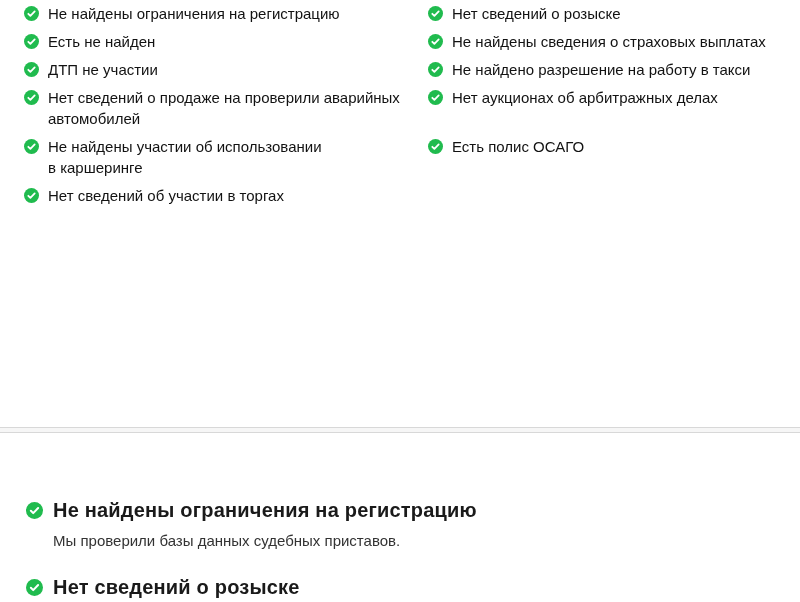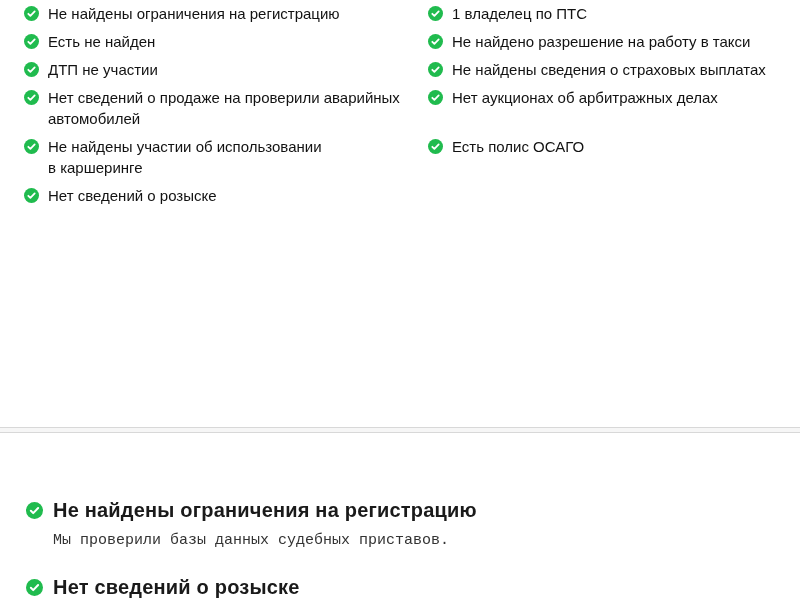--- a/index.html
+++ b/index.html
@@ -88,13 +88,6 @@
             <circle cx="8" cy="8" r="8" fill="#20BB4E"></circle>
             <path d="M4.6 8.3l2.2 2.2 4.6-4.8" fill="none" stroke-width="1.9" stroke-linecap="round" stroke-linejoin="round" stroke="#FFFFFF"></path>
           </svg>
-        <span class="item-text">1 владелец по ПТС</span>
-      </div>
-      <div class="check-row">
-        <svg class="check-svg" viewBox="0 0 16 16">
-            <circle cx="8" cy="8" r="8" fill="#20BB4E"></circle>
-            <path d="M4.6 8.3l2.2 2.2 4.6-4.8" fill="none" stroke-width="1.9" stroke-linecap="round" stroke-linejoin="round" stroke="#FFFFFF"></path>
-          </svg>
         <span class="item-text">Не найдено разрешение на работу в такси</span>
       </div>
       <div class="check-row">

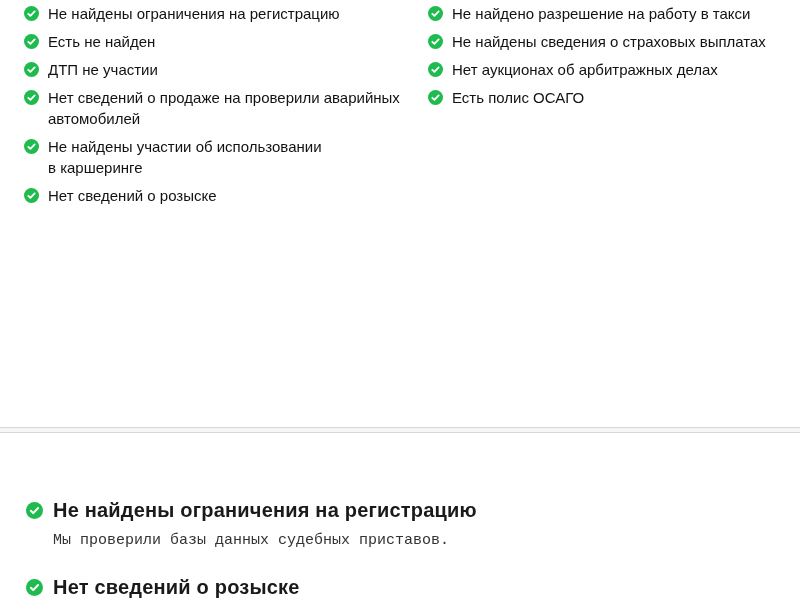--- a/index.html
+++ b/index.html
@@ -88,14 +88,14 @@
             <circle cx="8" cy="8" r="8" fill="#20BB4E"></circle>
             <path d="M4.6 8.3l2.2 2.2 4.6-4.8" fill="none" stroke-width="1.9" stroke-linecap="round" stroke-linejoin="round" stroke="#FFFFFF"></path>
           </svg>
-        <span class="item-text">Не найдено разрешение на работу в такси</span>
+        <span class="item-text">Не найдены сведения о страховых выплатах</span>
       </div>
       <div class="check-row">
         <svg class="check-svg" viewBox="0 0 16 16">
             <circle cx="8" cy="8" r="8" fill="#20BB4E"></circle>
             <path d="M4.6 8.3l2.2 2.2 4.6-4.8" fill="none" stroke-width="1.9" stroke-linecap="round" stroke-linejoin="round" stroke="#FFFFFF"></path>
           </svg>
-        <span class="item-text">Не найдены сведения о страховых выплатах</span>
+        <span class="item-text">Не найдено разрешение на работу в такси</span>
       </div>
       <div class="check-row">
         <svg class="check-svg" viewBox="0 0 16 16">

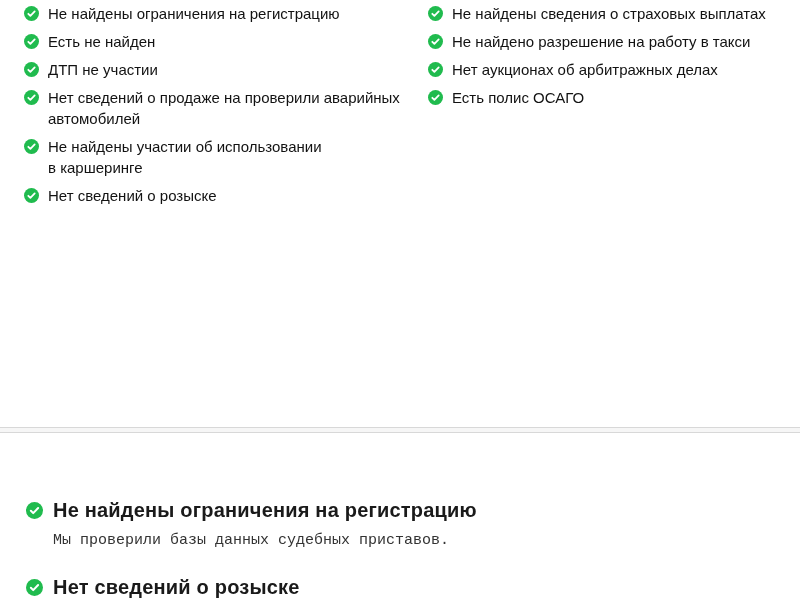--- a/index.html
+++ b/index.html
@@ -75,6 +75,13 @@
         <span class="item-text">Не найдены участии об использовании
 в каршеринге</span>
       </div>
+      <div class="check-row">
+        <svg class="check-svg" viewBox="0 0 16 16">
+            <circle cx="8" cy="8" r="8" fill="#20BB4E"></circle>
+            <path d="M4.6 8.3l2.2 2.2 4.6-4.8" fill="none" stroke-width="1.9" stroke-linecap="round" stroke-linejoin="round" stroke="#FFFFFF"></path>
+          </svg>
+        <span class="item-text">Нет сведений об участии в торгах</span>
+      </div>
 
       <div class="check-row">
         <svg class="check-svg" viewBox="0 0 16 16">

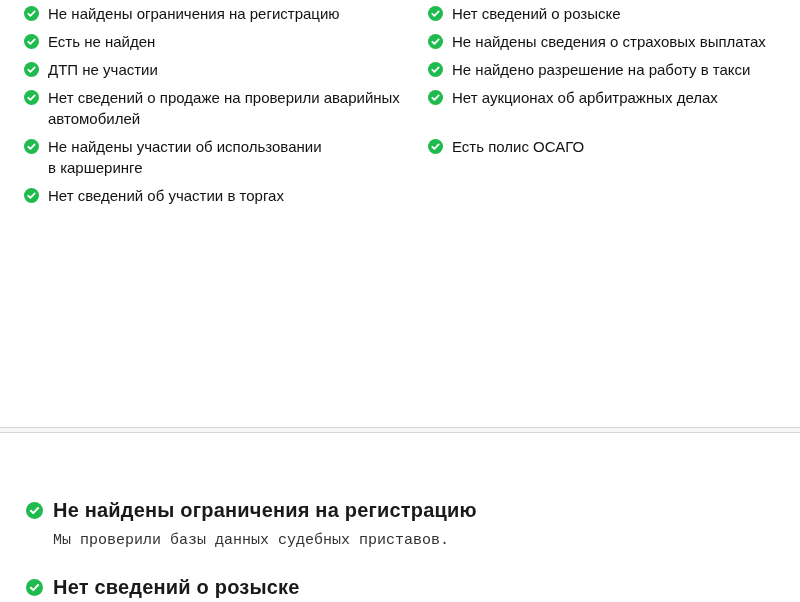--- a/index.html
+++ b/index.html
@@ -27,7 +27,7 @@
   .detail-header { display:flex; align-items:center; gap:10px; }
   .detail-header .check-svg { width:17px; height:17px; flex:0 0 17px; }
   .detail-title { font-size:20px; font-weight:bold; color:#1a1a1a; letter-spacing:0.2px; }
-  .detail-desc { margin:9px 0 0 27px; font-size:15px; line-height:20px; color:#333;font-family:Liberation Mono, monospace; }
+  .detail-desc { margin:9px 0 0 27px; font-size:15px; line-height:20px; color:#333; }
   .detail-desc:empty { display:none; }
 </style>
 </head>

